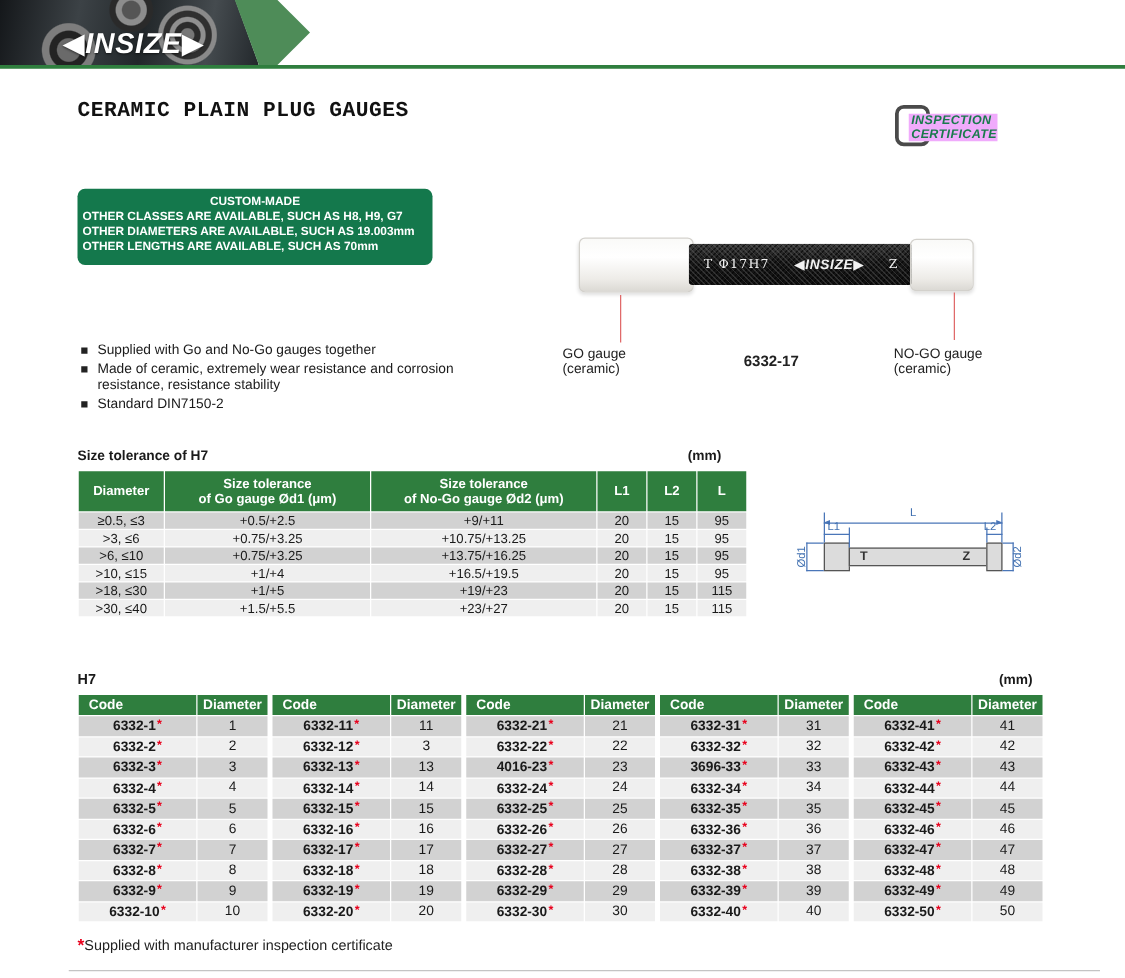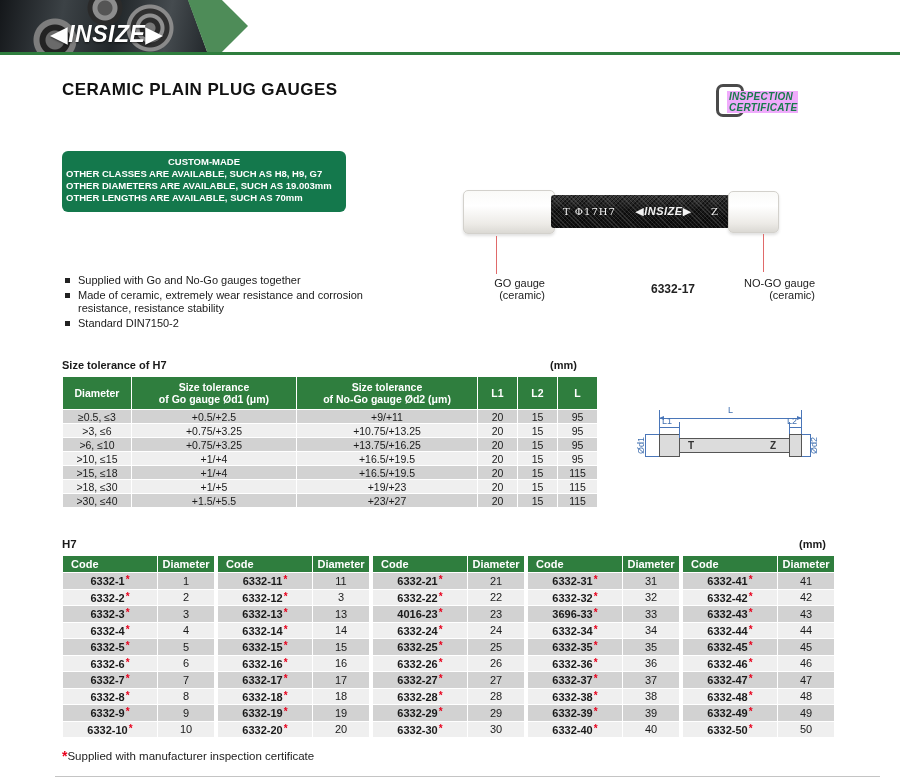--- a/index.html
+++ b/index.html
@@ -21,7 +21,7 @@
     clip-path:polygon(3% 0,58% 0,100% 50%,58% 100%,34% 100%);}
   .hdr-line{position:absolute;left:0;top:52px;width:900px;height:3px;background:#2f7e3e;}
 
-  .title{position:absolute;left:62px;top:80px;font-size:17px;font-weight:bold;letter-spacing:.4px;color:#111;}
+  .title{position:absolute;left:62px;top:80px;font-size:17px;font-weight:bold;letter-spacing:.4px;color:#111;font-family:Liberation Mono, monospace;}
 
   
   .cert{position:absolute;left:714px;top:82px;width:130px;height:36px;}

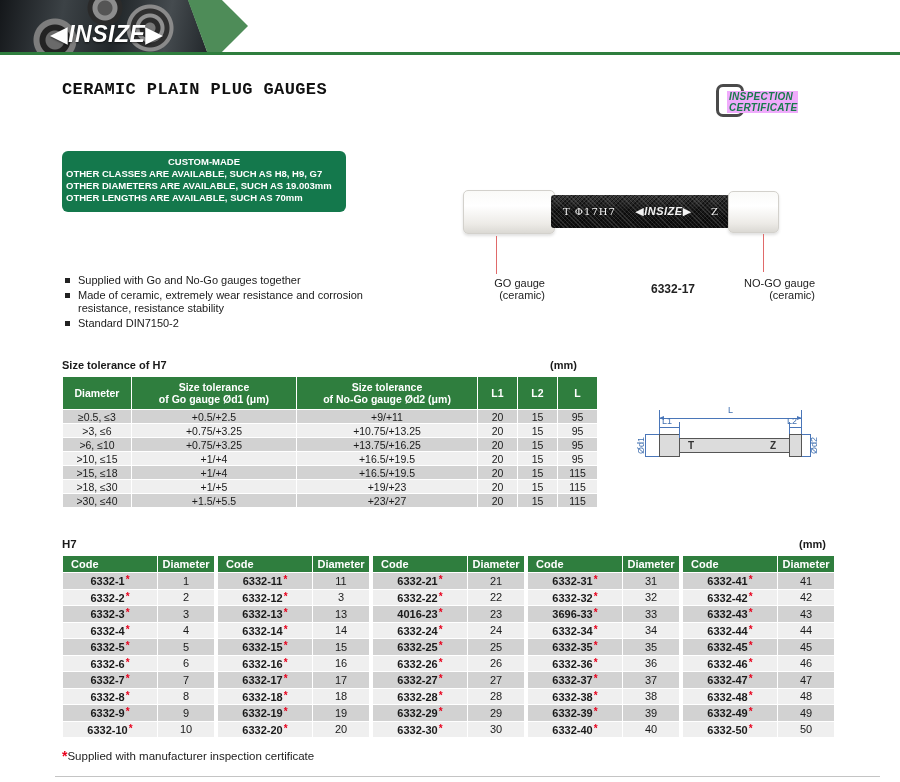--- a/index.html
+++ b/index.html
@@ -54,7 +54,7 @@
   .callout{position:absolute;width:1px;background:#e06a6a;}
   .co-go{left:496px;top:236px;height:38px;}
   .co-nogo{left:763px;top:234px;height:38px;}
-  .p-label{position:absolute;font-size:11px;line-height:12px;text-align:right;color:#222;}
+  .p-label{position:absolute;font-size:11px;line-height:12px;text-align:left;color:#222;}
   .pl-go{left:450px;top:277px;width:95px;}
   .pl-code{left:595px;top:283px;width:100px;font-weight:bold;font-size:12px;}
   .pl-nogo{left:715px;top:277px;width:100px;}

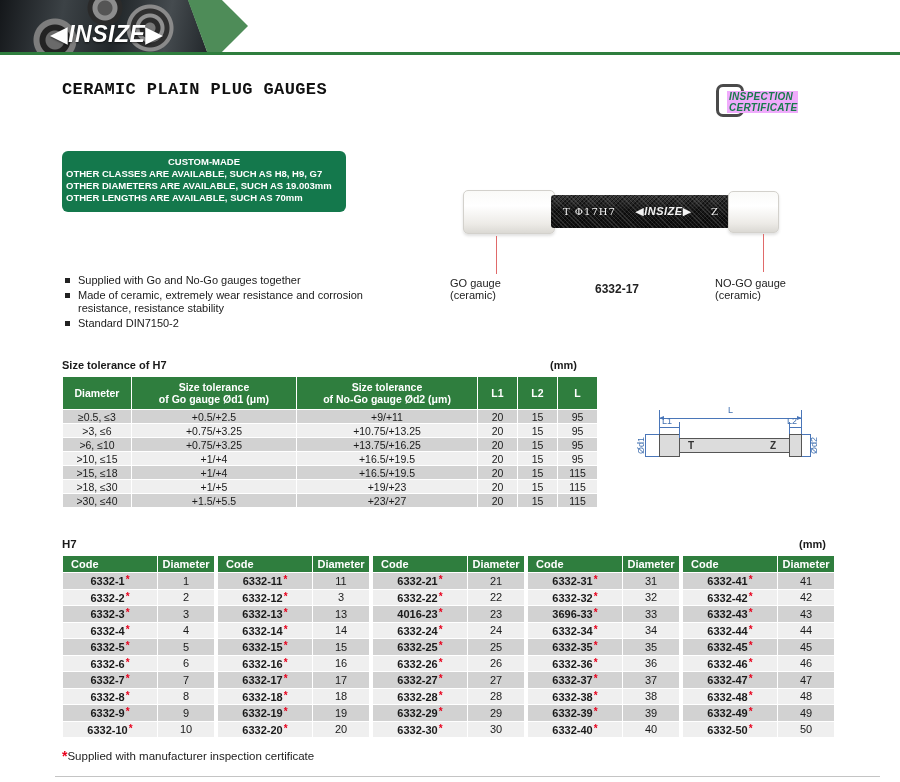--- a/index.html
+++ b/index.html
@@ -213,14 +213,6 @@
           <td>95</td>
         </tr>
         <tr>
-          <td>&gt;15, ≤18</td>
-          <td>+1/+4</td>
-          <td>+16.5/+19.5</td>
-          <td>20</td>
-          <td>15</td>
-          <td>115</td>
-        </tr>
-        <tr>
           <td>&gt;18, ≤30</td>
           <td>+1/+5</td>
           <td>+19/+23</td>

